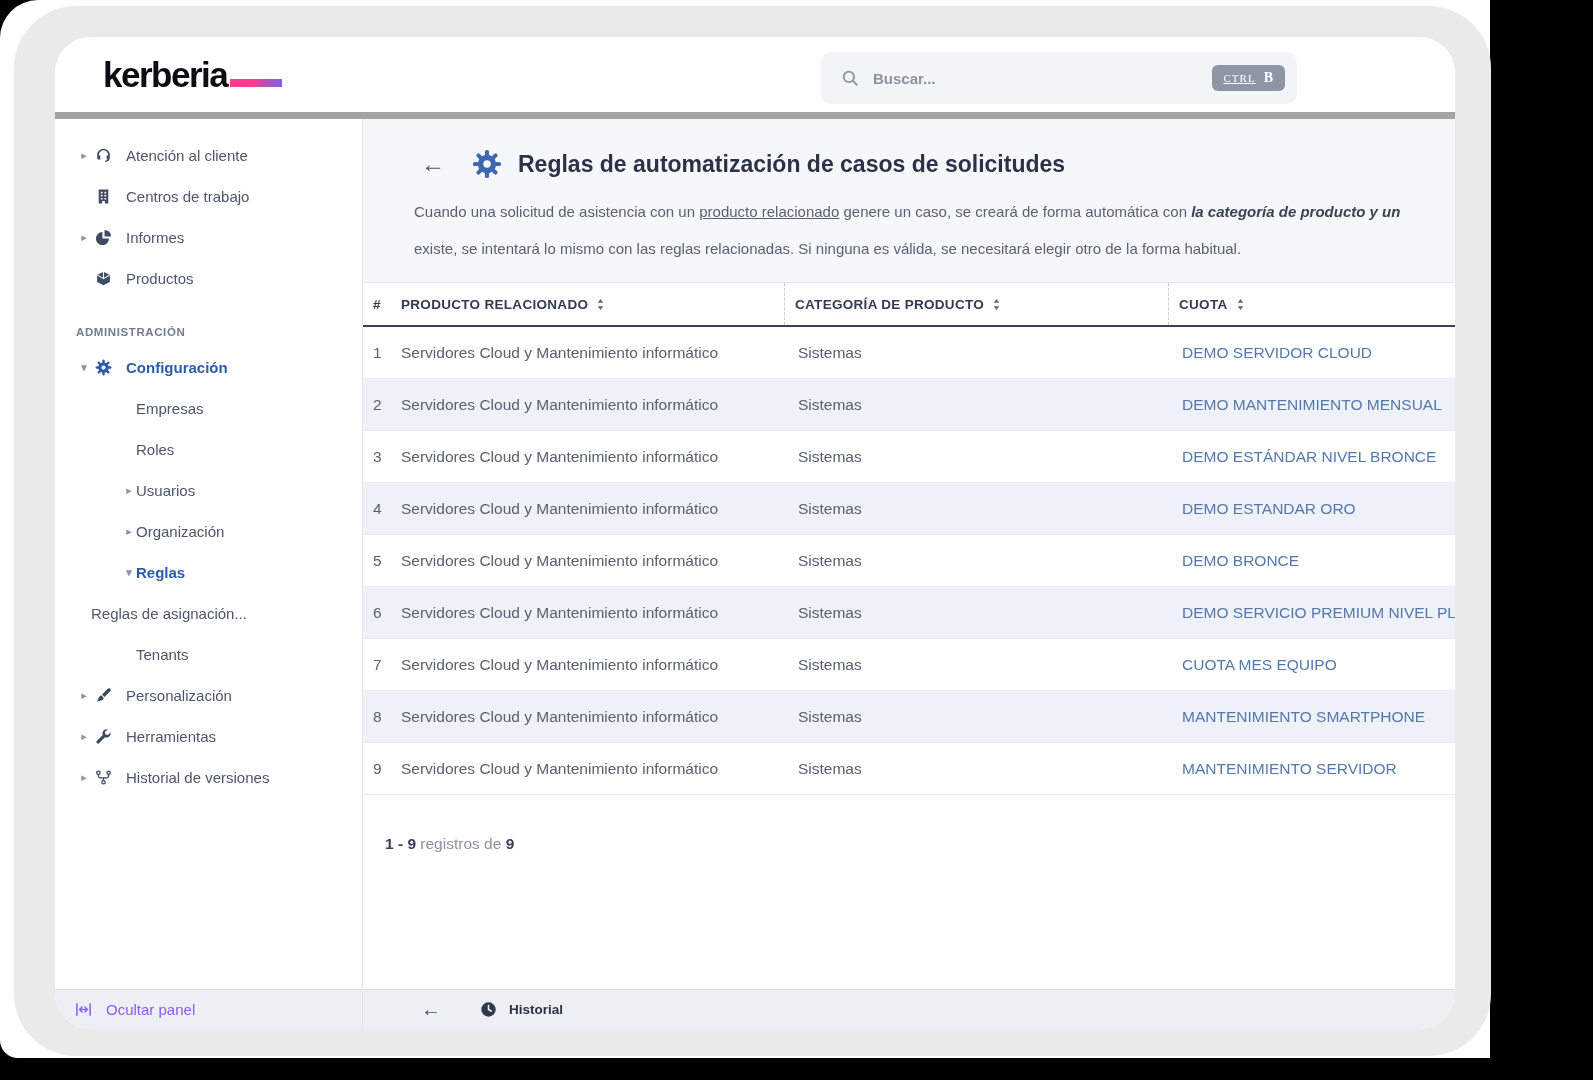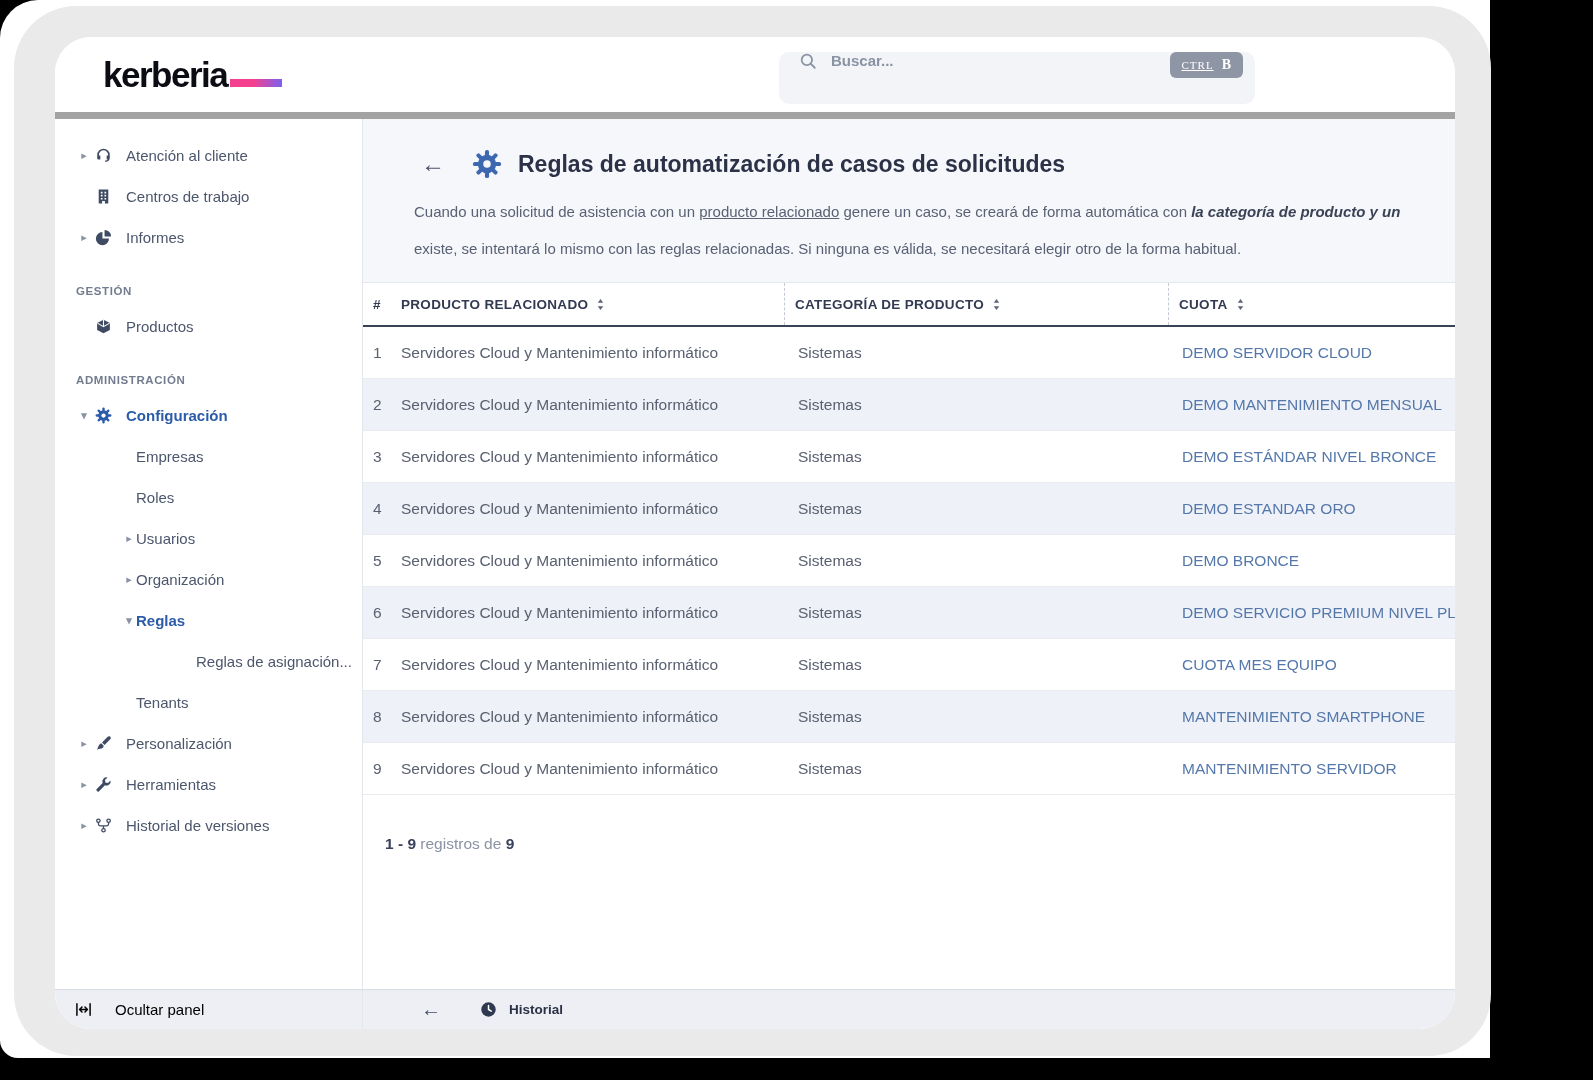--- a/index.html
+++ b/index.html
@@ -16,8 +16,8 @@
   .logo { position:absolute; left:48px; top:18px; font-size:35px; font-weight:800; letter-spacing:-1.5px; color:#0c0c14; }
   .logo .underscore { display:inline-block; width:52px; height:8px; margin-left:3px;
                       background:linear-gradient(90deg,#f43f8e 0%,#f43f8e 45%,#7b61f0 100%); }
-  .searchbox { position:absolute; left:724px; top:15px; width:476px; height:52px; background:#f2f4f7; border-radius:10px;
-               display:flex; align-items:flex-start; padding:0 12px 0 20px; color:#8a93a3; }
+  .searchbox { position:absolute; left:766px; top:15px; width:476px; height:52px; background:#f2f4f7; border-radius:10px;
+               display:flex; align-items:center; padding:0 12px 0 20px; color:#8a93a3; }
   .searchbox .ph { margin-left:14px; font-size:15px; font-weight:600; color:#8a93a3; }
   .kbd { margin-left:auto; background:#8e96a5; color:#fff; border-radius:6px; padding:5px 12px;
          font-family:"Liberation Serif", serif; display:flex; align-items:baseline; gap:8px; }

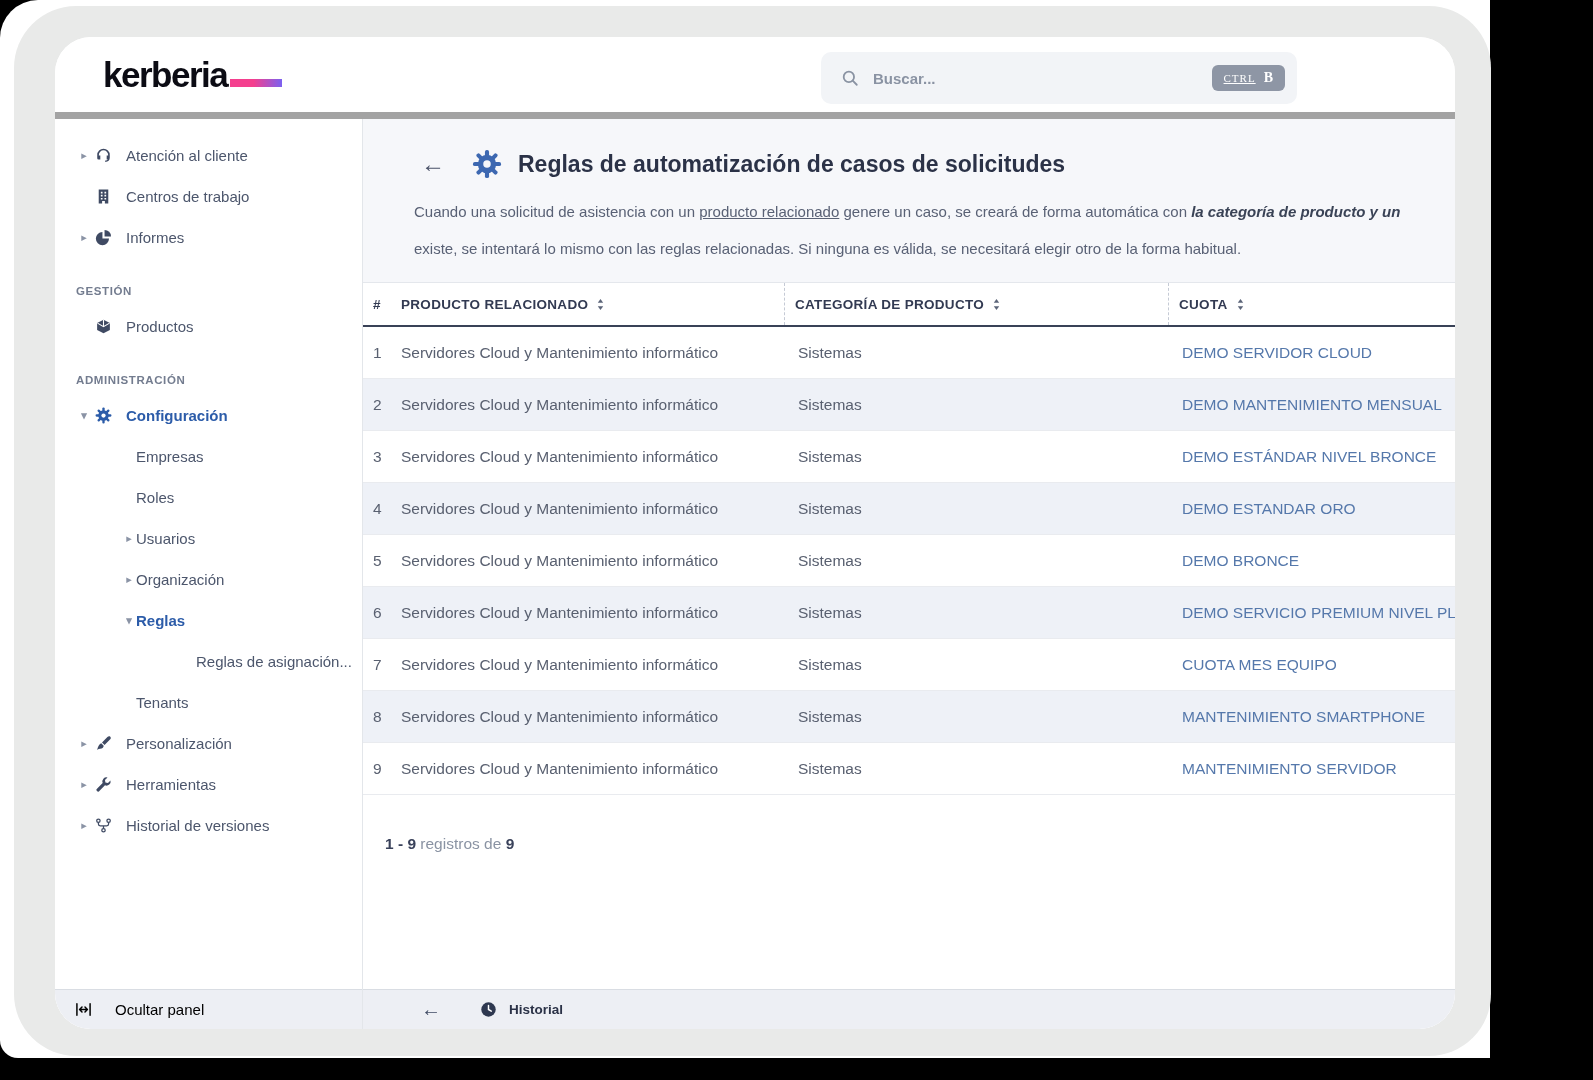--- a/index.html
+++ b/index.html
@@ -140,7 +140,6 @@
               </span>
               <span>Informes</span>
             </div>
-            <div class="nav-section">GESTIÓN</div>
             <div class="nav-item depth0">
               <span class="caret"></span>
               <span class="nicon">

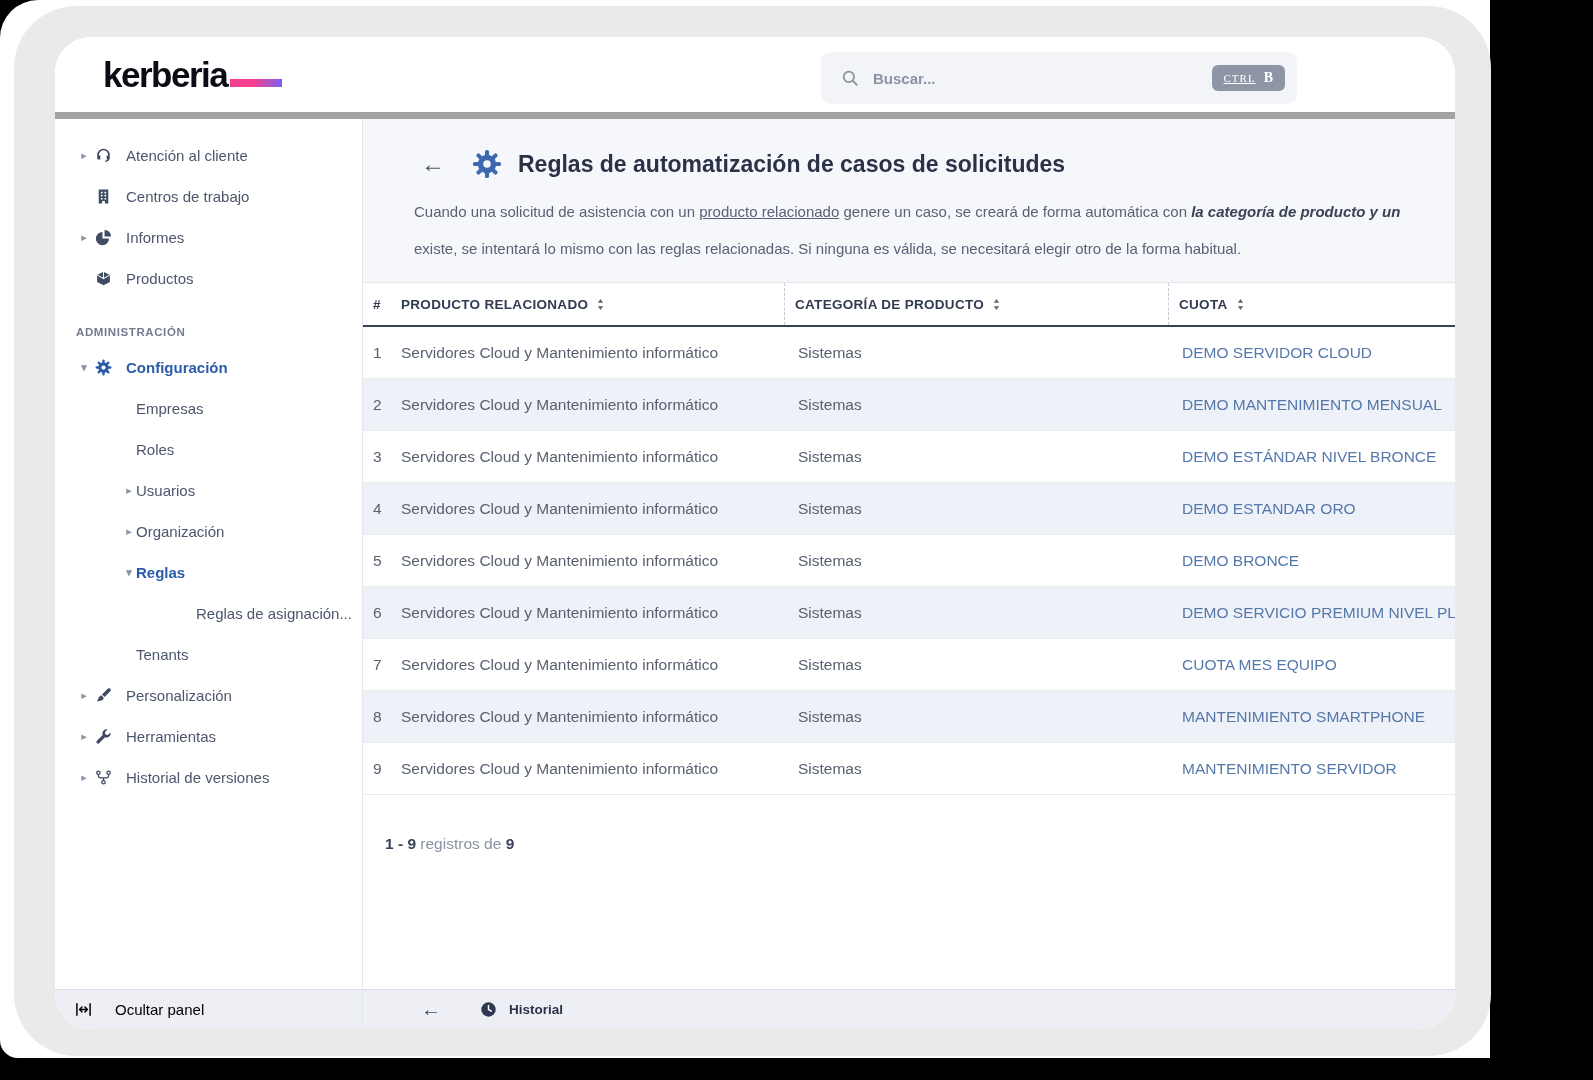--- a/index.html
+++ b/index.html
@@ -37,7 +37,7 @@
   .nav-item .nicon svg { width:17px; height:17px; }
   .nav-item.depth1 { padding-left:67px; }
   .nav-item.depth1 .caret { margin-left:0; }
-  .nav-item.depth2 { padding-left:105px; }
+  .nav-item.depth2 { }
   .nav-item.active { color:#2c5ca9; font-weight:700; }
   .nav-item.active .nicon { color:#2c5ca9; }
   .nav-section { height:30px; margin-top:18px; padding-left:21px; display:flex; align-items:center;

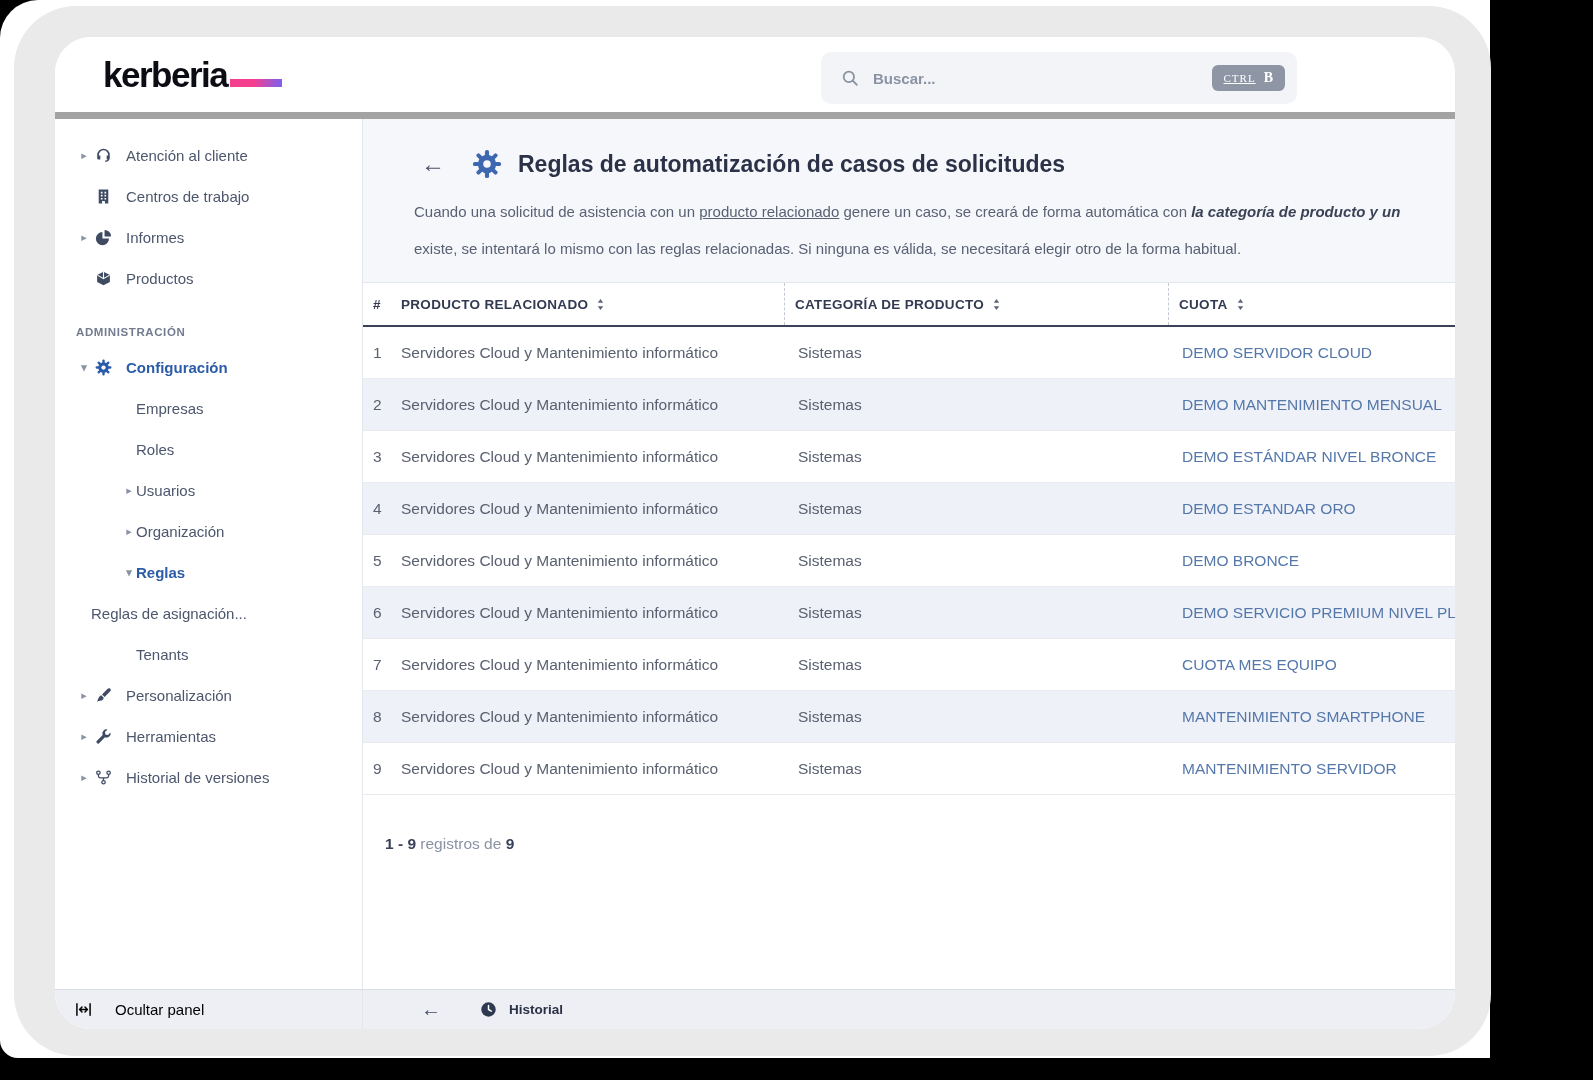--- a/index.html
+++ b/index.html
@@ -43,7 +43,7 @@
   .nav-section { height:30px; margin-top:18px; padding-left:21px; display:flex; align-items:center;
                  font-size:11.5px; font-weight:700; letter-spacing:.6px; color:#737c8f; }
   .sidebar-foot { flex:0 0 40px; background:#edeff4; border-top:1px solid #d9dde3; display:flex; align-items:center;
-                  padding-left:20px; gap:23px; color:#000000; font-size:15px; cursor:pointer; }
+                  padding-left:20px; gap:14px; color:#8b5cf6; font-size:15px; cursor:pointer; }
   .sidebar-foot svg { width:17px; height:17px; }
 
   

